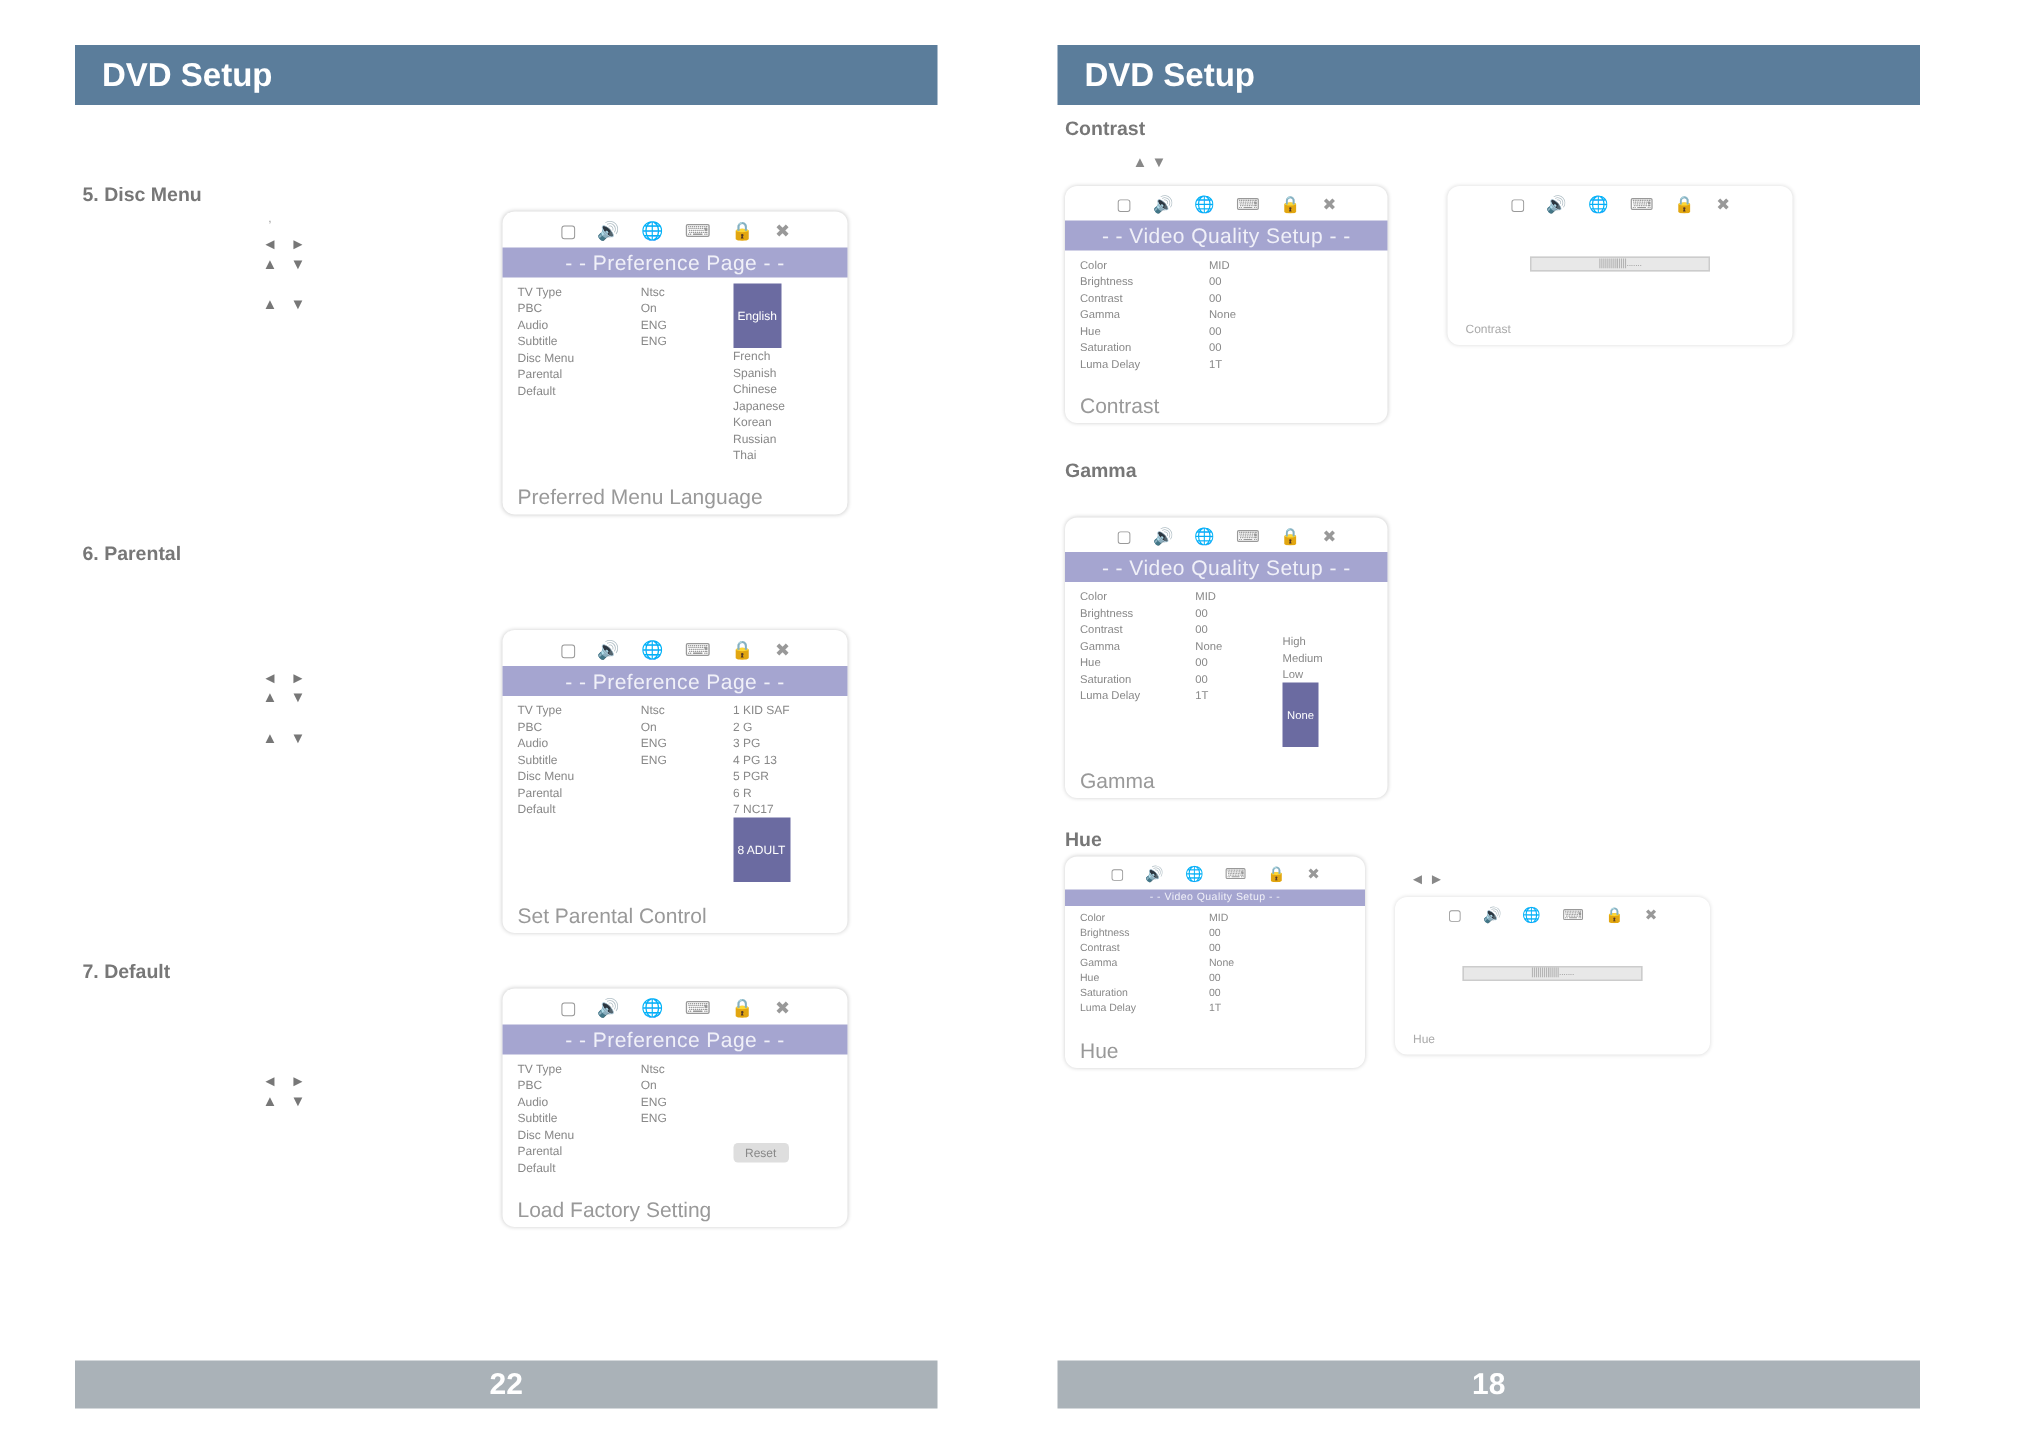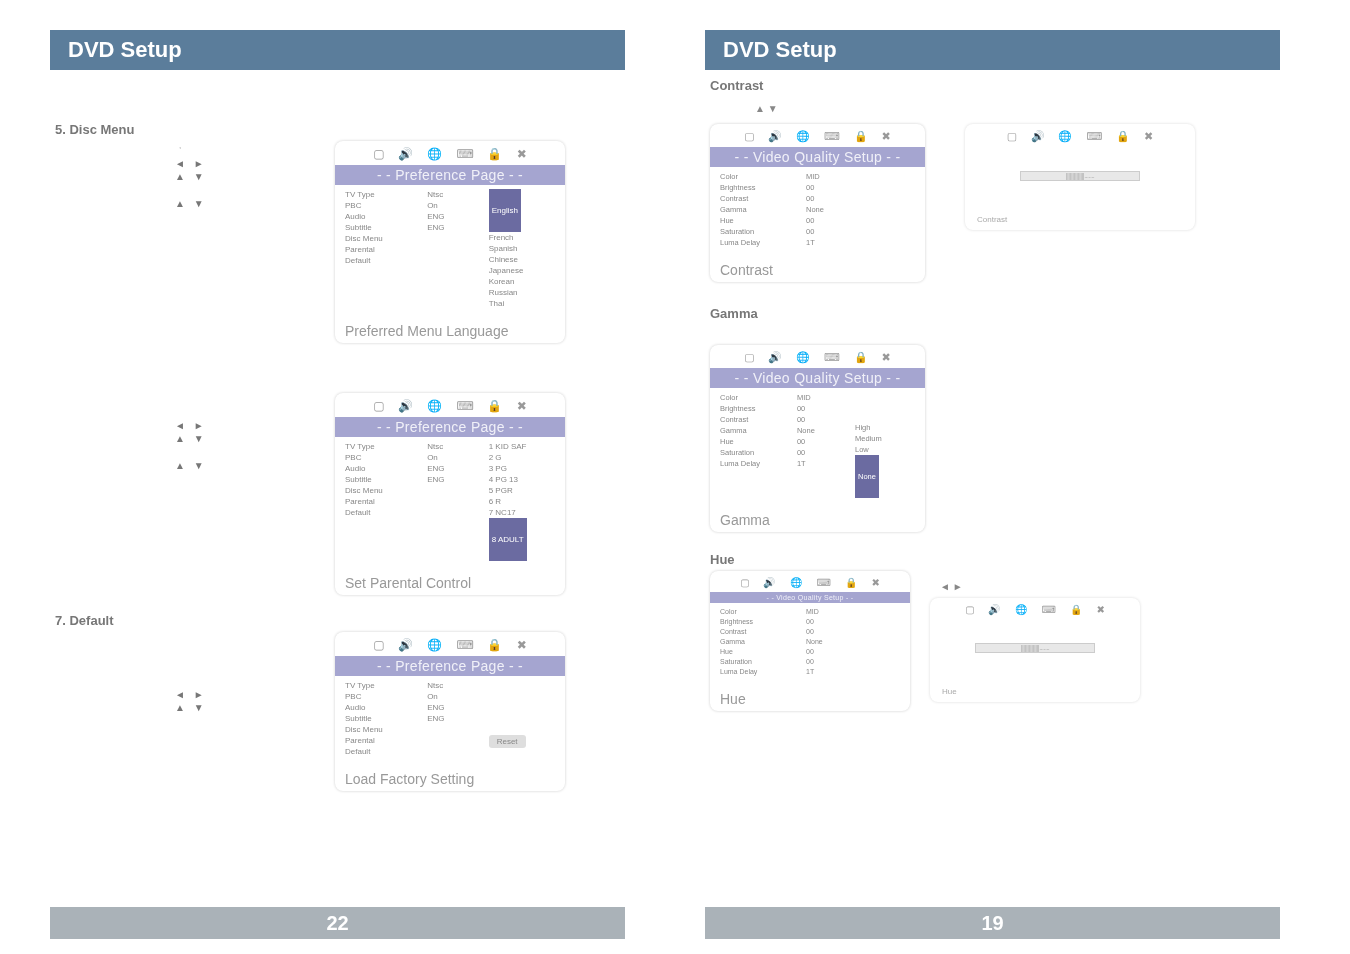--- a/index.html
+++ b/index.html
@@ -215,6 +215,7 @@
         </div>
       </div>
 
+      <div class="subheading">6. Parental</div>
       <div style="display:flex; gap:30px; padding-left:55px;">
         <div style="width:250px;">
           <div style="height:60px;"></div>

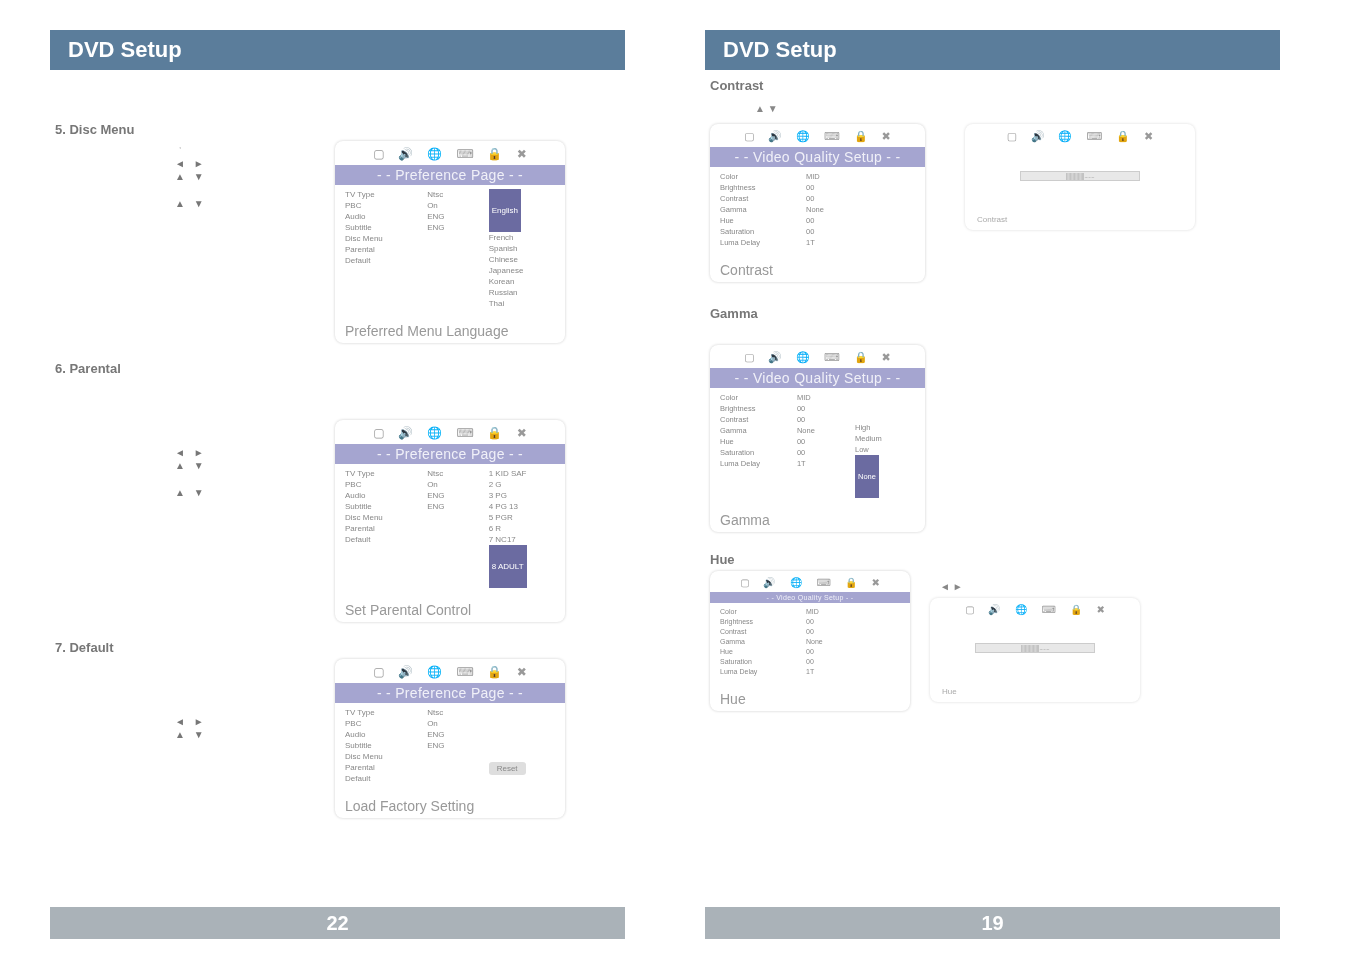--- a/index.html
+++ b/index.html
@@ -483,7 +483,7 @@
       </div>
     </div>
 
-    <div class="footer-bar" style="left:30px;">19</div>
+    <div class="footer-bar" style="left:30px;">18</div>
   </div>
 </div>
 

